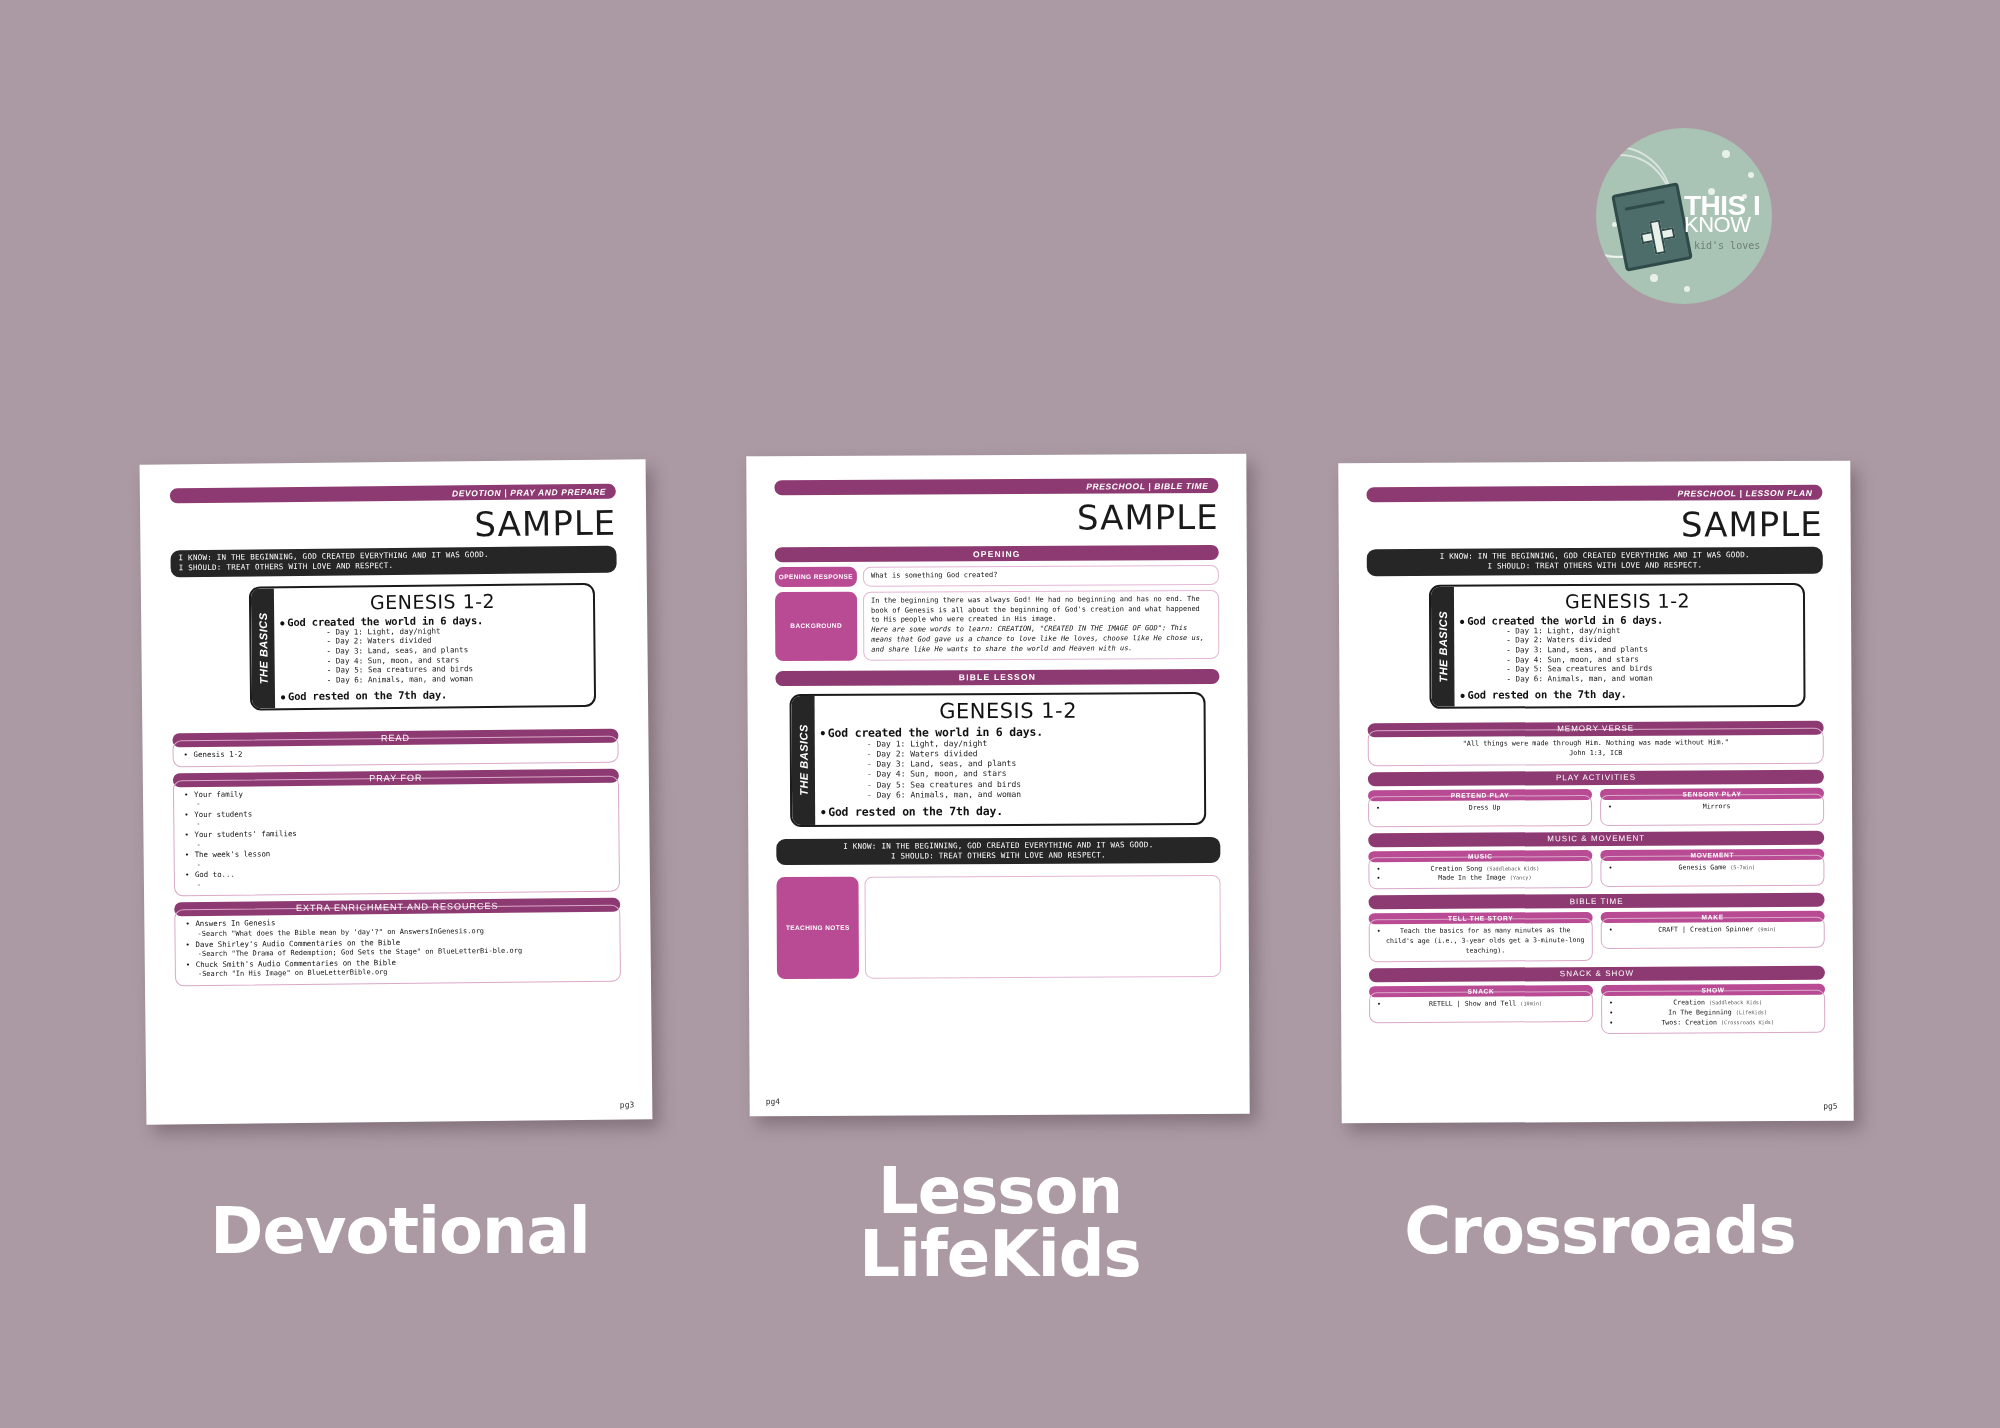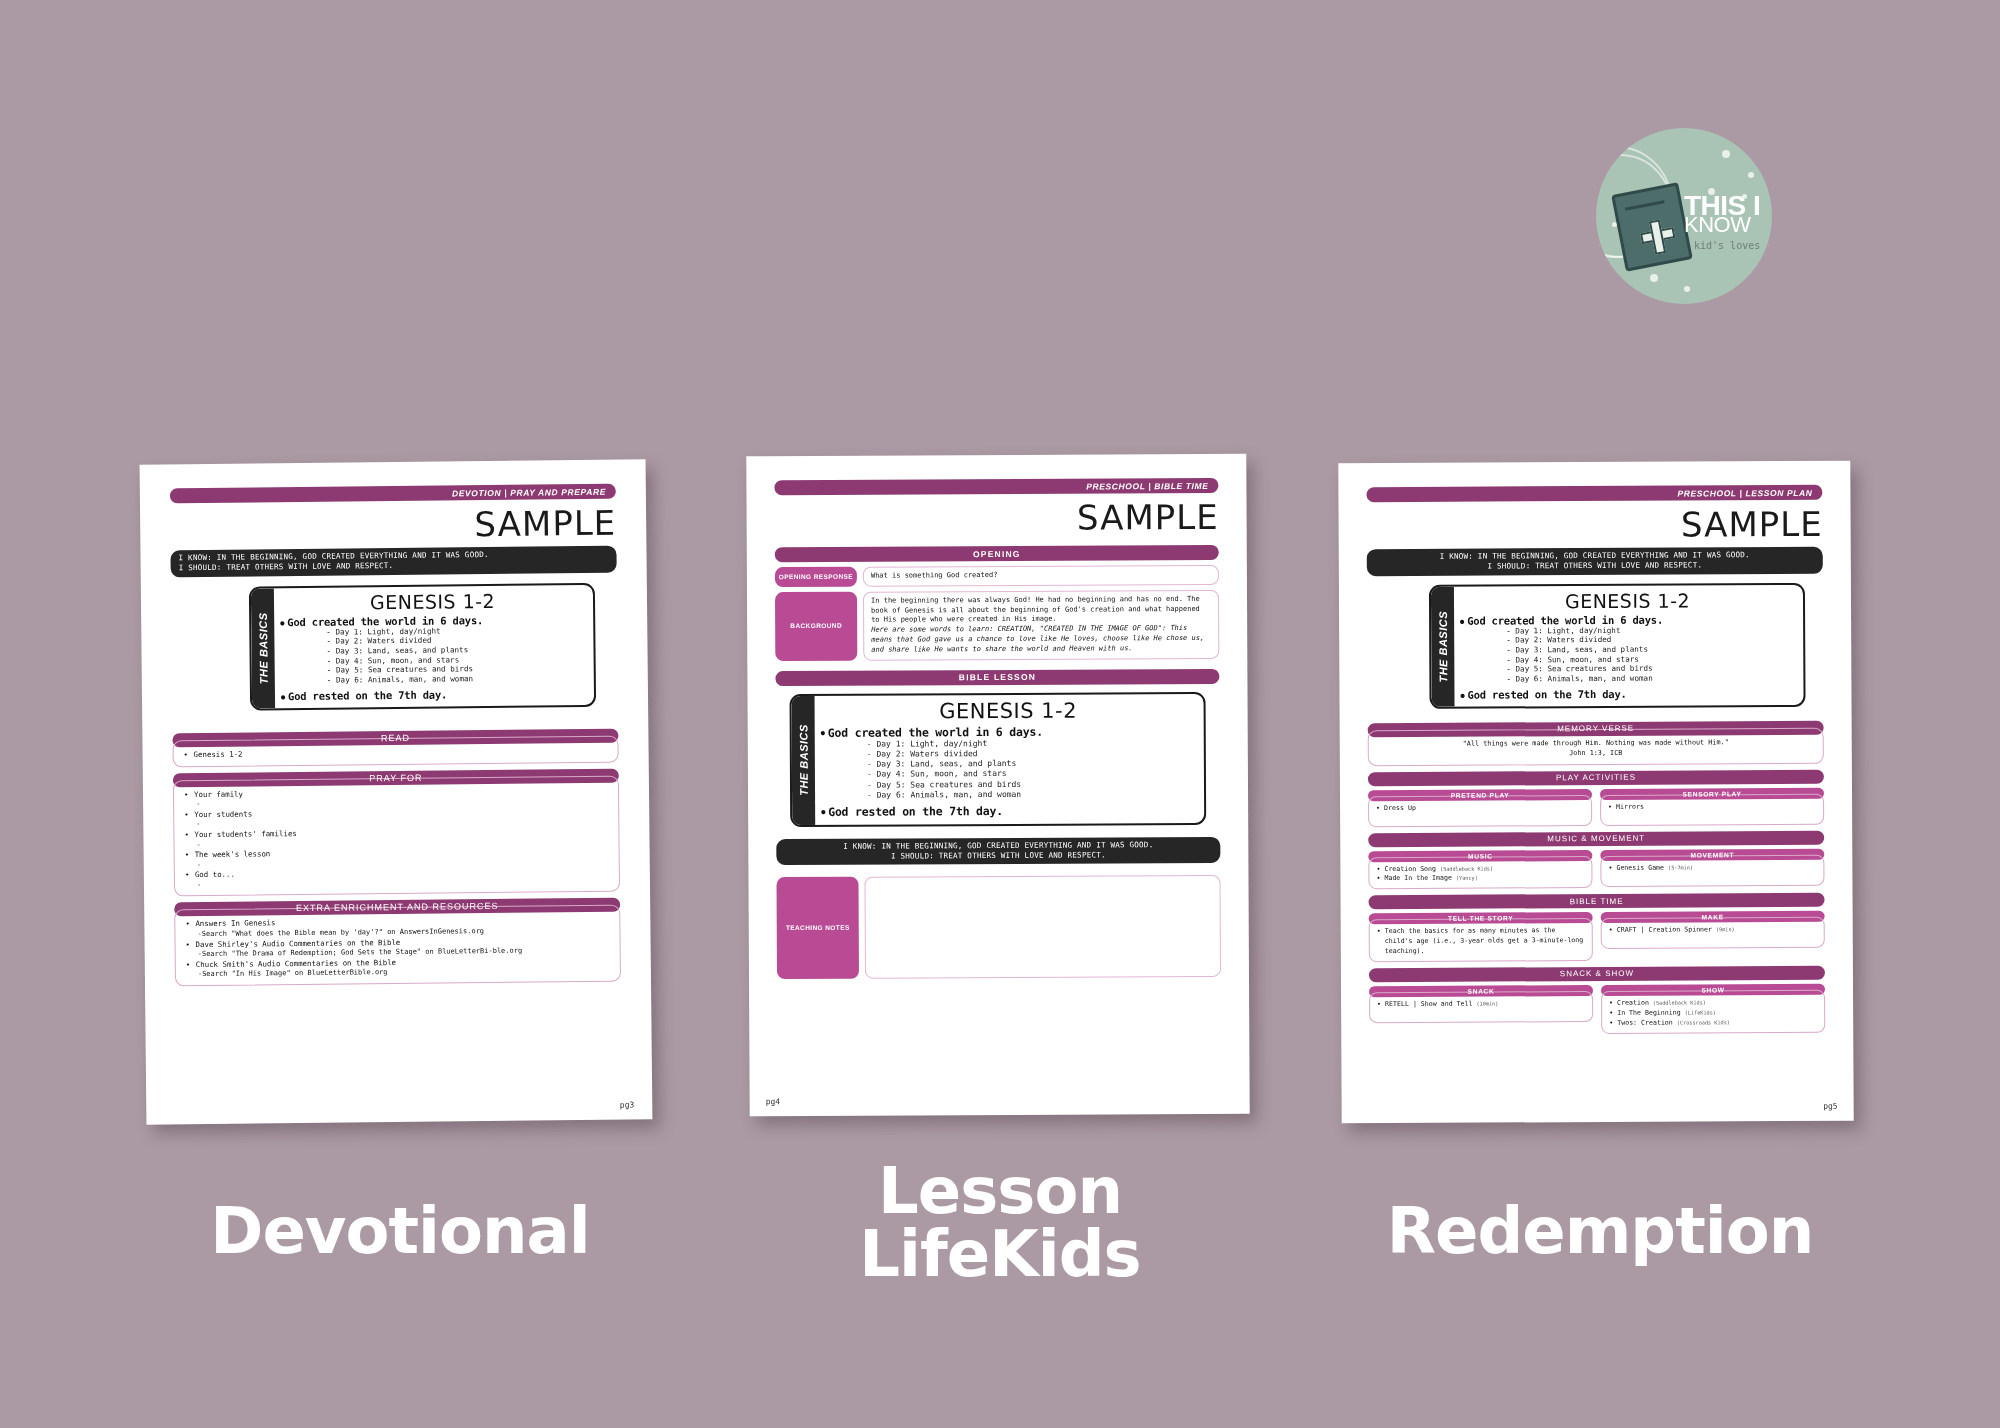--- a/index.html
+++ b/index.html
@@ -156,7 +156,7 @@
   }
   .mi{
     font-family:"DejaVu Sans Mono", monospace;font-size:6.6px;color:#111;
-    line-height:1.5;padding-left:9px;position:relative;
+    line-height:1.5;padding-left:9px;position:relative;text-align:center;
   }
   .mi:before{content:"\2022";position:absolute;left:1px;}
   .mi small{font-size:5.2px;color:#555;}

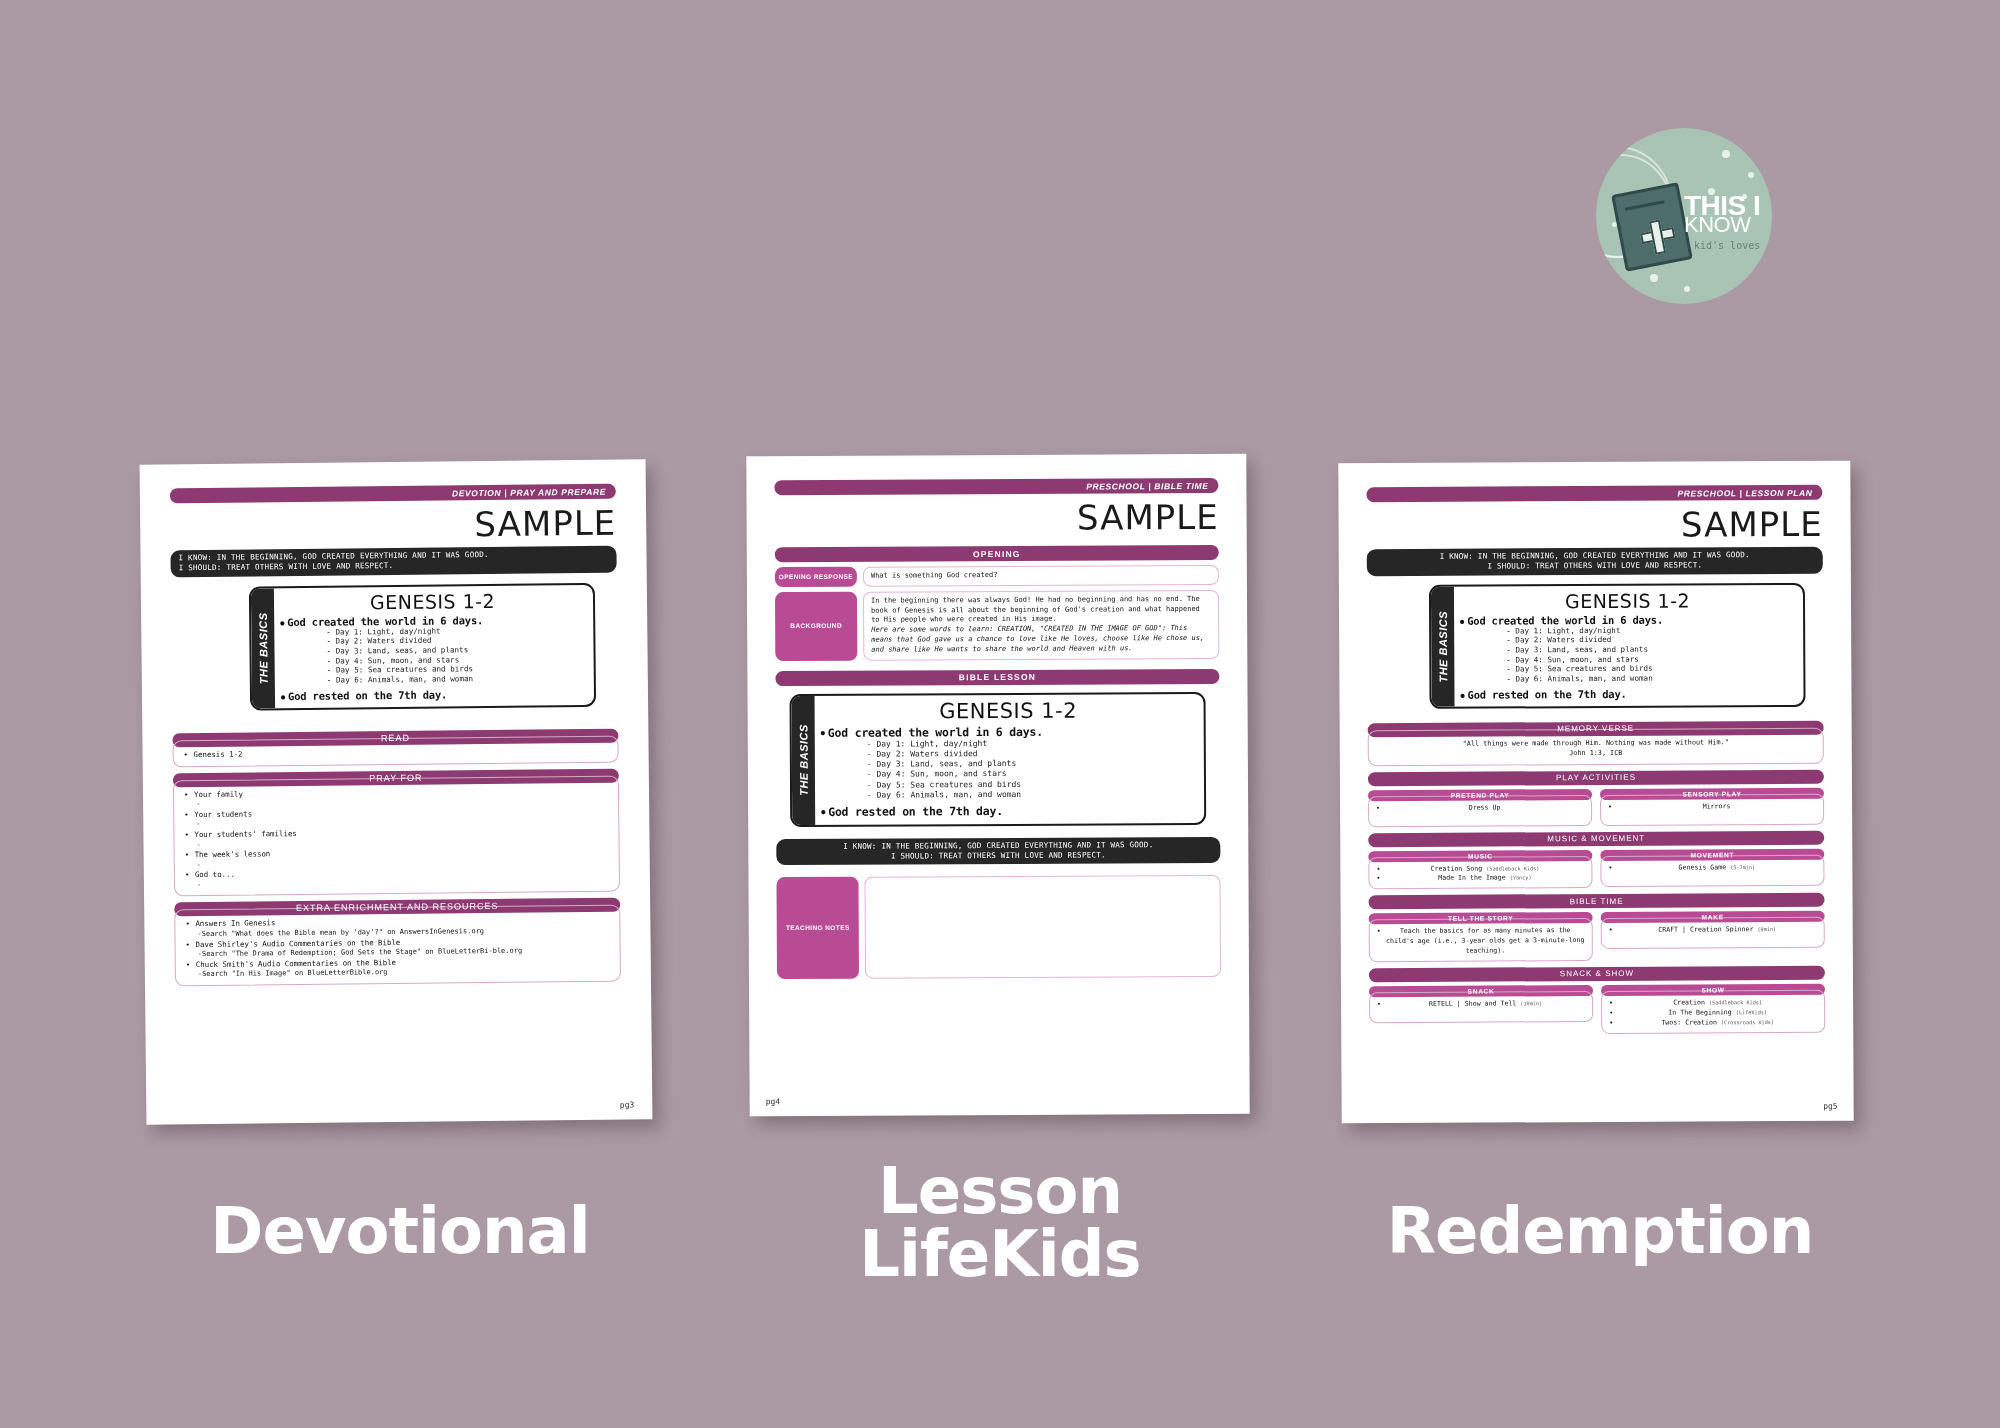--- a/index.html
+++ b/index.html
@@ -432,6 +432,6 @@
   <div>Lesson</div>
   <div>LifeKids</div>
 </div>
-<div class="caption" style="left:1320px;top:1200px;width:560px;">Redemption</div>
+<div class="caption" style="left:1320px;top:1200px;width:560px;">Crossroads</div>
 
 </body></html>

